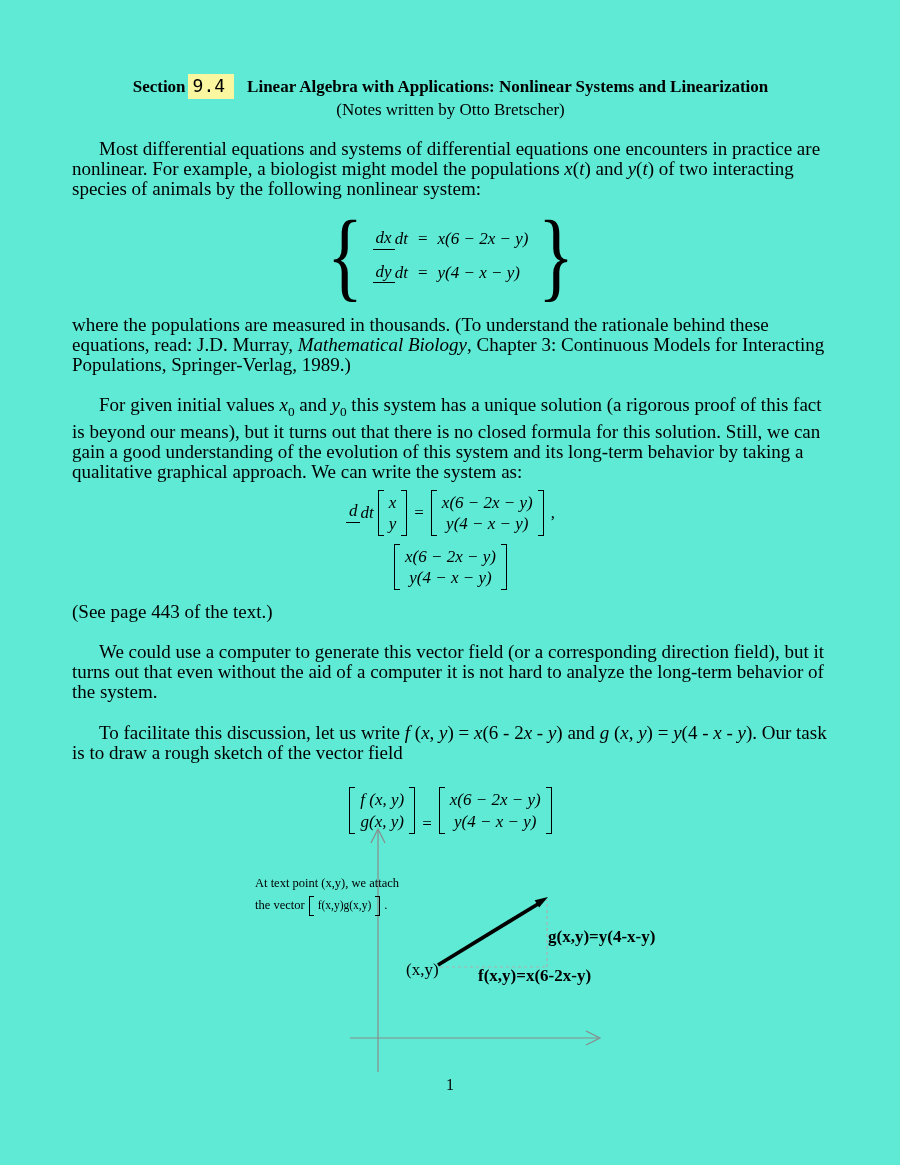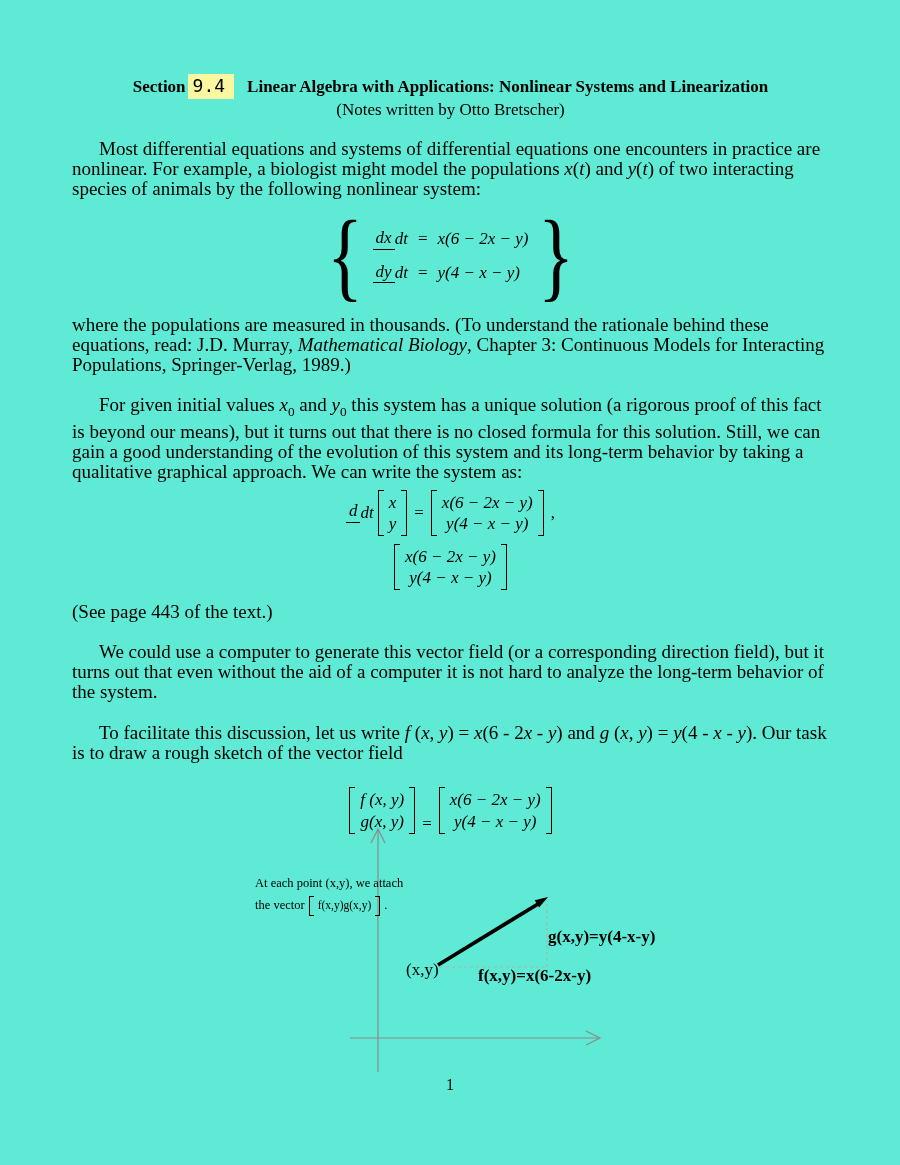--- a/index.html
+++ b/index.html
@@ -179,7 +179,7 @@
     <polygon points="298,77 289.1,87.4 284.7,80.2" fill="#000000"></polygon>
   </svg>
 
-  <div class="fig-label fig-note1">At each point (x,y), we attach</div>
+  <div class="fig-label fig-note1">At text point (x,y), we attach</div>
   <div class="fig-label fig-note2">
     <span>the vector</span>
     <span class="smat">

